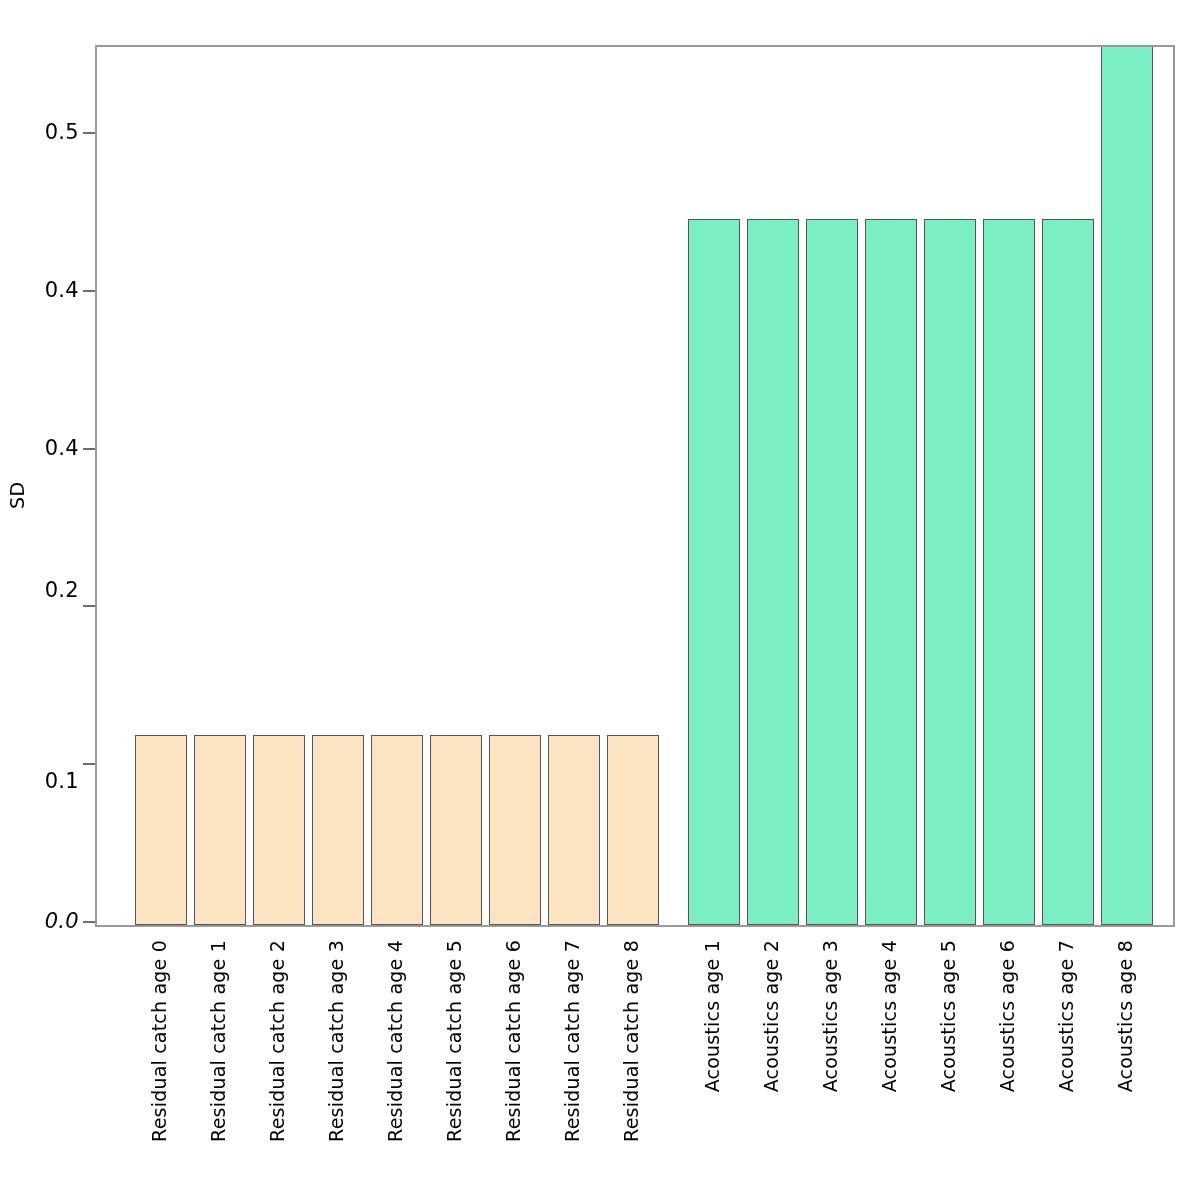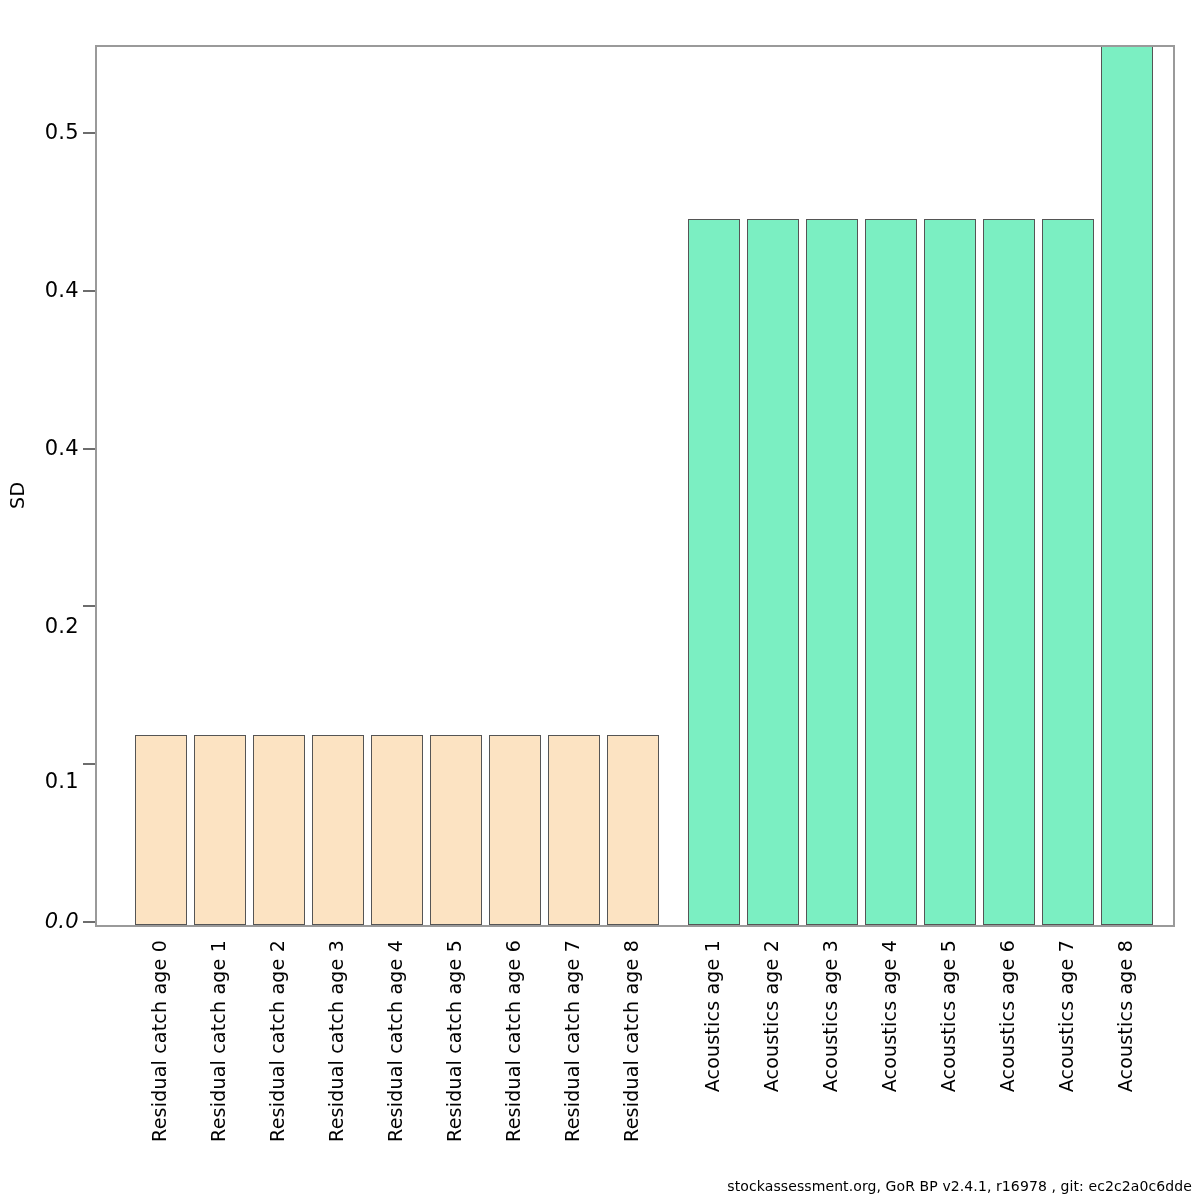--- a/index.html
+++ b/index.html
@@ -111,7 +111,7 @@
   <div id="ytick-labels">
       <div class="ytick-label" style="top: 909px; font-style: italic;">0.0</div>
       <div class="ytick-label" style="top: 769px;">0.1</div>
-      <div class="ytick-label" style="top: 614px;">0.2</div>
+      <div class="ytick-label" style="top: 578px;">0.2</div>
       <div class="ytick-label" style="top: 435.6px;">0.4</div>
       <div class="ytick-label" style="top: 277.8px;">0.4</div>
       <div class="ytick-label" style="top: 120px;">0.5</div>

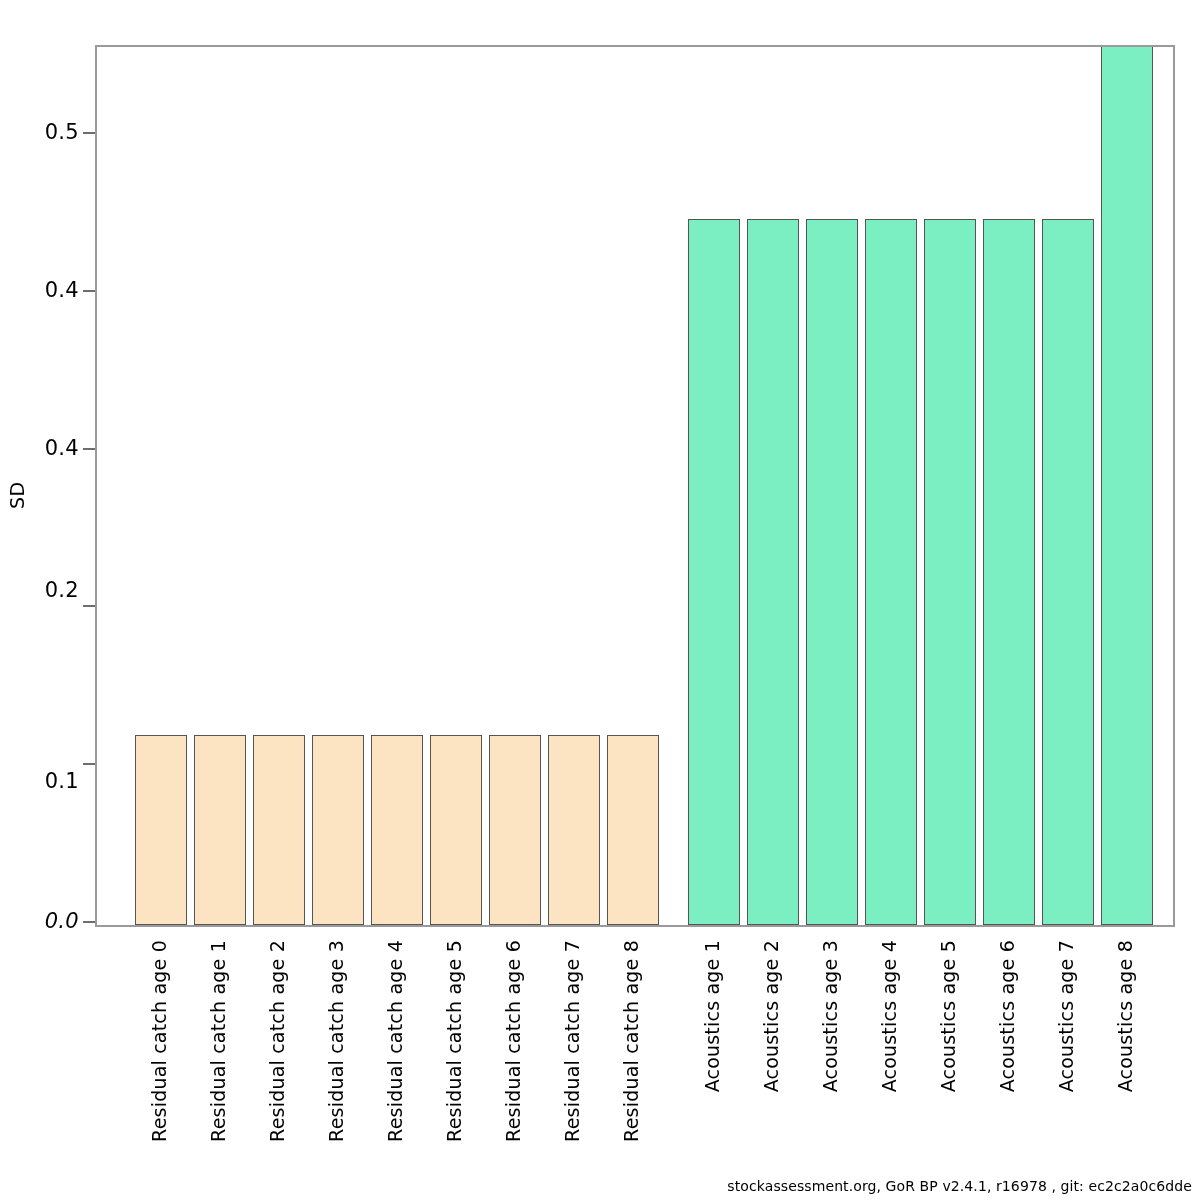--- a/index.html
+++ b/index.html
@@ -167,7 +167,6 @@
       <div class="xtick-label" style="left: 1114px;">Acoustics age 8</div>
     </div>
 
-  <div class="footer">stockassessment.org, GoR BP v2.4.1, r16978 , git: ec2c2a0c6dde</div>
 
 </div>
 

